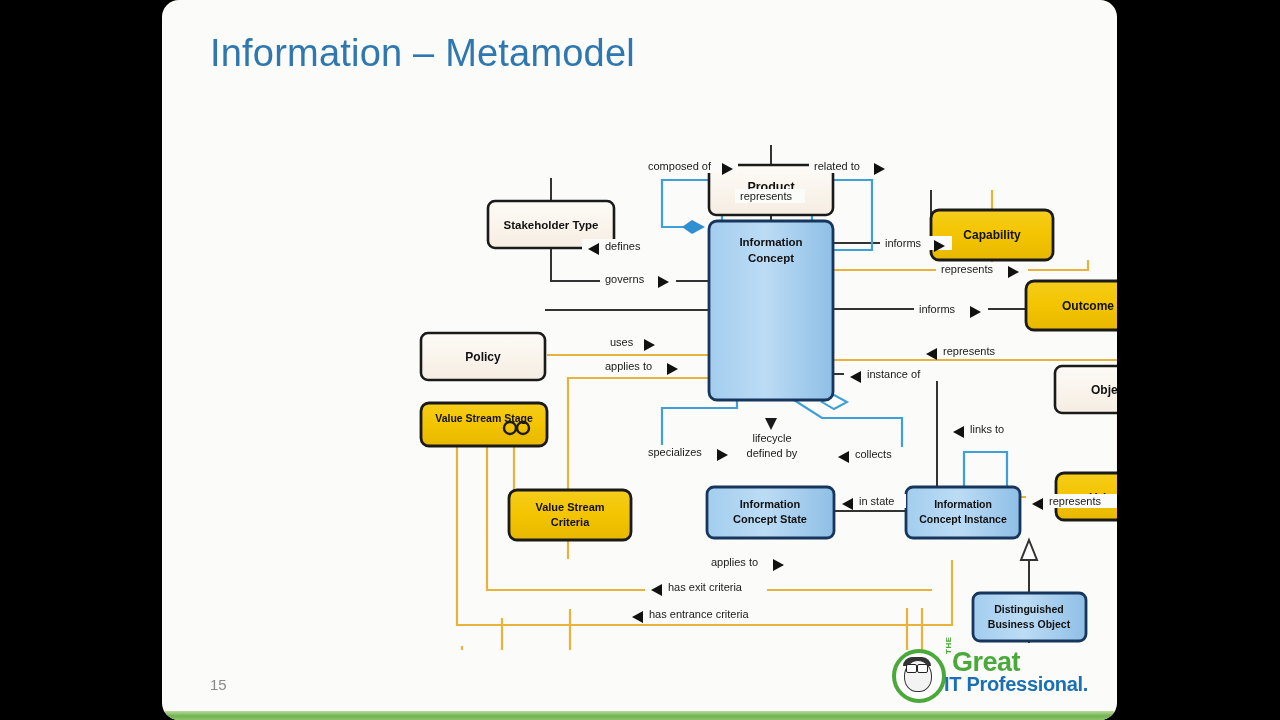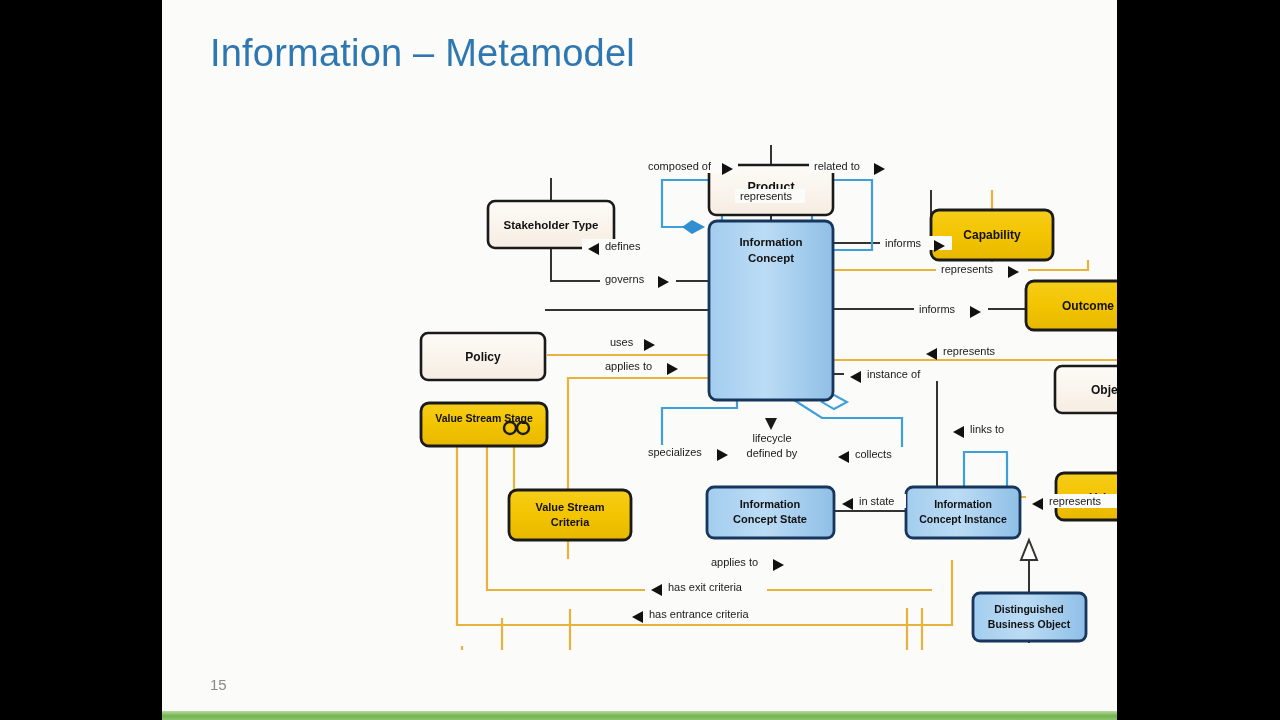--- a/index.html
+++ b/index.html
@@ -5,7 +5,7 @@
   html,body{margin:0;padding:0;background:#000;}
   body{width:1280px;height:720px;overflow:hidden;font-family:"Liberation Sans",sans-serif;}
   #stage{position:relative;width:1280px;height:720px;background:#000;}
-  #slide{position:absolute;left:162px;top:0;width:955px;height:720px;background:#fbfbf9;overflow:hidden;}
+  #slide{position:absolute;left:162px;top:0;width:955px;height:720px;background:#fbfbf9;overflow:hidden;border-radius:17px;}
   #slide-title{position:absolute;left:48px;top:32px;font-size:38px;color:#2e77b0;
     font-family:"Liberation Sans",sans-serif;font-weight:400;letter-spacing:.2px;white-space:nowrap;}
   #diagram{position:absolute;left:0;top:70px;width:955px;height:580px;}

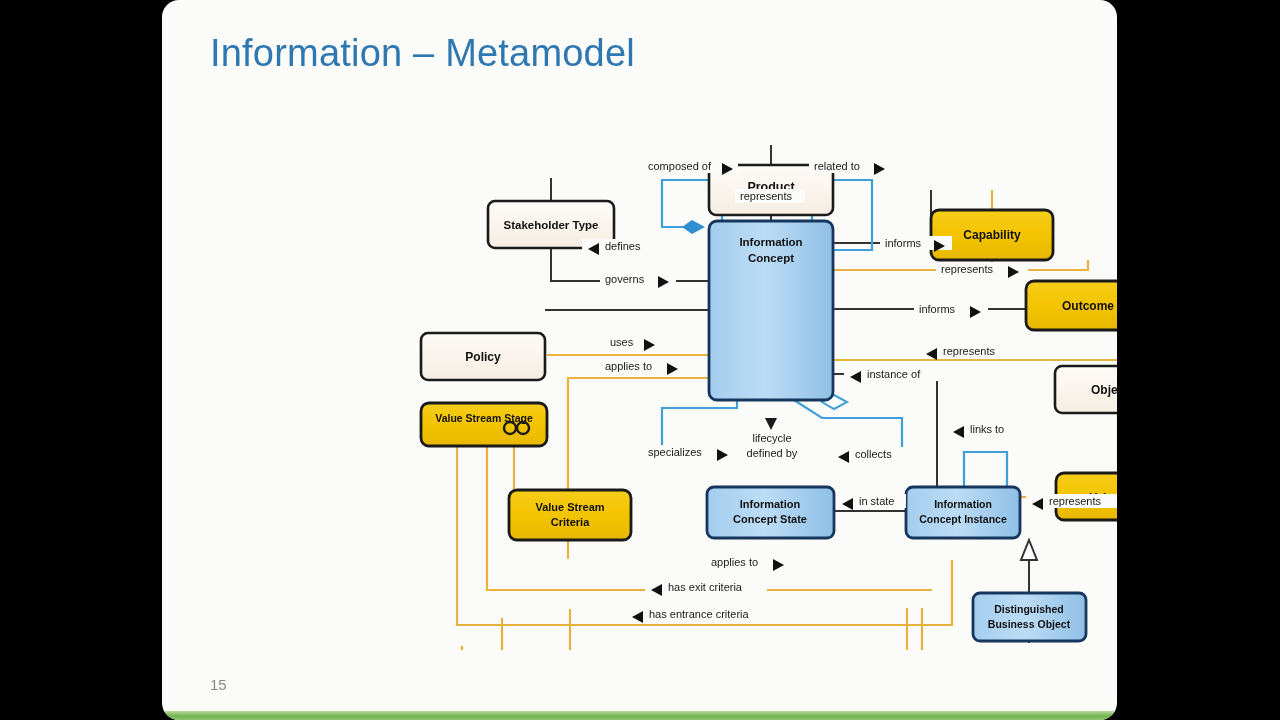--- a/index.html
+++ b/index.html
@@ -333,6 +333,17 @@
 
     <div id="page-number">15</div>
 
+    <div id="logo">
+      <div class="mark">
+        <div class="hair"></div>
+        <div class="face"></div>
+        <div class="glass g1"></div>
+        <div class="glass g2"></div>
+      </div>
+      <div class="the">THE</div>
+      <div class="great">Great</div>
+      <div class="itpro">IT Professional.</div>
+    </div>
 
     <div id="green-bar"></div>
   </div>

